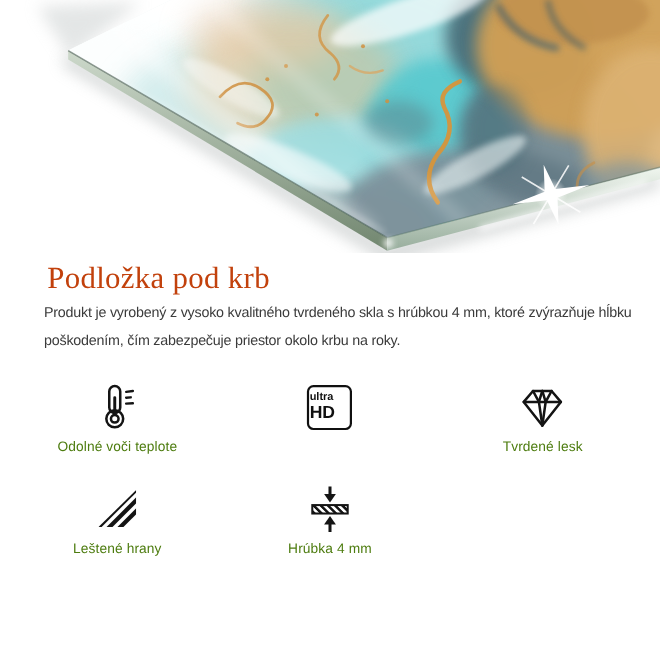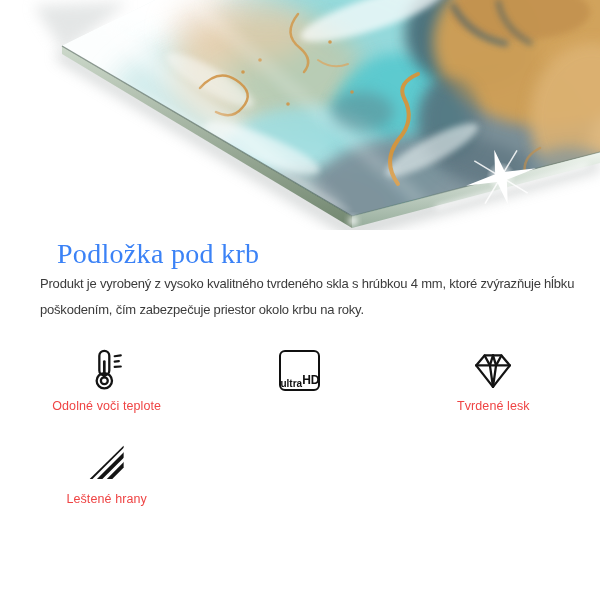--- a/index.html
+++ b/index.html
@@ -9,7 +9,7 @@
   .hero svg{display:block;}
   .content{padding:0 40px;}
   h1{font-family:"Liberation Serif",serif;font-weight:400;font-size:28px;
-     line-height:35px;color:#3b82f6;margin:6px 17px 0;letter-spacing:.3px;}
+     line-height:35px;color:#c2410c;margin:6px 3px 0;letter-spacing:.3px;}
   h1 span{display:block;}
   .desc{font-size:13px;line-height:26px;color:#3b3b3b;letter-spacing:-.2px;}
   .desc div{white-space:nowrap;}

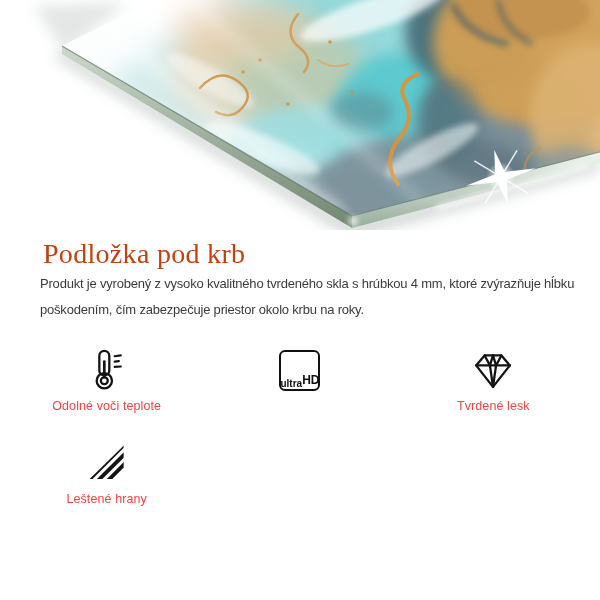--- a/index.html
+++ b/index.html
@@ -19,7 +19,7 @@
   .icon-wrap{height:48px;display:flex;align-items:center;justify-content:center;}
   .flabel{margin-top:5px;font-size:12.5px;color:#ef4444;letter-spacing:.1px;}
   .hd-box{width:37px;height:37px;border:2.5px solid #101010;border-radius:6px;
-          display:flex;flex-direction:row;align-items:flex-end;justify-content:center;
+          display:flex;flex-direction:column;align-items:flex-start;justify-content:center;
           color:#101010;}
   .hd-top{font-size:10px;font-weight:700;line-height:10px;}
   .hd-bottom{font-size:12px;font-weight:700;line-height:17px;}

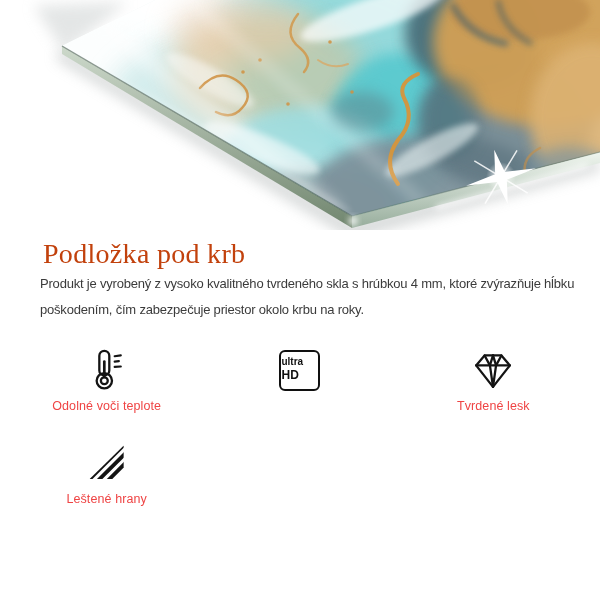--- a/index.html
+++ b/index.html
@@ -22,7 +22,7 @@
           display:flex;flex-direction:column;align-items:flex-start;justify-content:center;
           color:#101010;}
   .hd-top{font-size:10px;font-weight:700;line-height:10px;}
-  .hd-bottom{font-size:12px;font-weight:700;line-height:17px;}
+  .hd-bottom{font-size:16px;font-weight:700;line-height:17px;}
   .fik{stroke:#141414;fill:none;stroke-width:3;stroke-linecap:round;stroke-linejoin:round;}
 </style>
 </head>

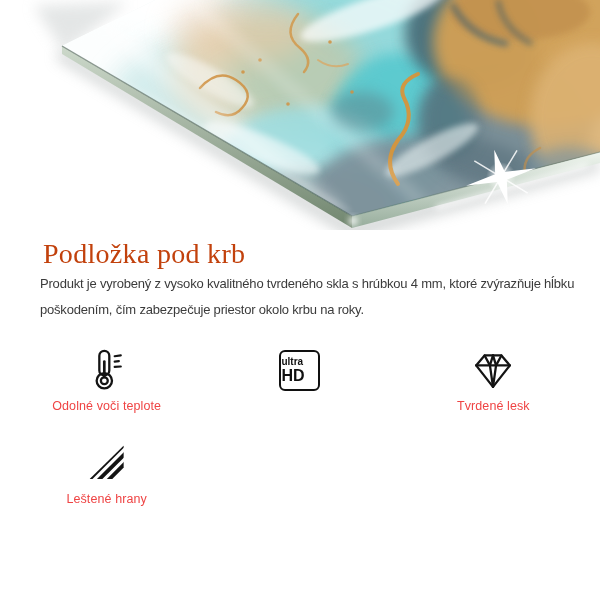--- a/index.html
+++ b/index.html
@@ -17,7 +17,7 @@
             grid-template-columns:1fr 1fr 1fr;row-gap:26px;justify-items:center;}
   .feature{display:flex;flex-direction:column;align-items:center;}
   .icon-wrap{height:48px;display:flex;align-items:center;justify-content:center;}
-  .flabel{margin-top:5px;font-size:12.5px;color:#ef4444;letter-spacing:.1px;}
+  .flabel{margin-top:5px;font-size:12.5px;color:#4d7c0f;letter-spacing:.1px;}
   .hd-box{width:37px;height:37px;border:2.5px solid #101010;border-radius:6px;
           display:flex;flex-direction:column;align-items:flex-start;justify-content:center;
           color:#101010;}

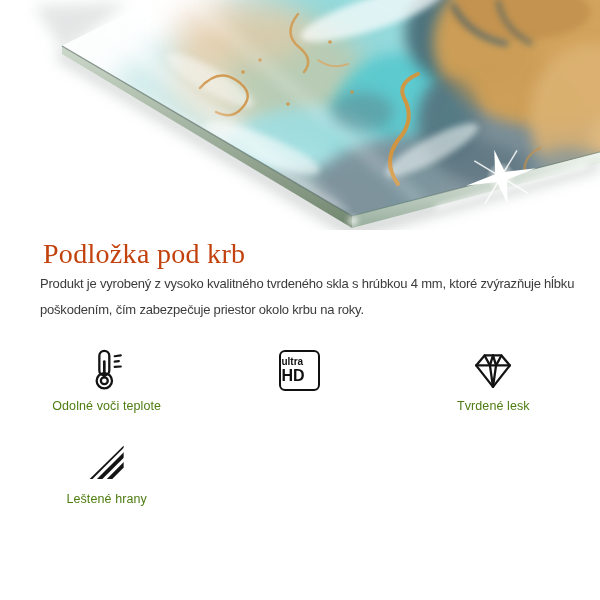--- a/index.html
+++ b/index.html
@@ -207,6 +207,27 @@
       <div class="flabel">Leštené hrany</div>
     </div>
 
+    <div class="feature">
+      <div class="icon-wrap">
+        <svg width="46" height="46" viewBox="0 0 60 60">
+          <defs>
+            <pattern id="hatchPat" width="6" height="6" patternUnits="userSpaceOnUse" patternTransform="rotate(-45)">
+              <rect width="3" height="6" fill="#141414"></rect>
+            </pattern>
+            <clipPath id="barClip">
+                <rect x="9" y="25" width="42" height="10"></rect>
+              </clipPath>
+          </defs>
+          <rect x="9" y="25" width="42" height="10" fill="url(#hatchPat)" clip-path="url(#barClip)"></rect>
+          <rect x="9" y="25" width="42" height="10" fill="none" stroke="#141414" stroke-width="2.4"></rect>
+          <path d="M30,3 L30,13" stroke="#141414" stroke-width="3.6"></path>
+          <path d="M23,12 L37,12 L30,22 Z" fill="#141414"></path>
+          <path d="M30,57 L30,47" stroke="#141414" stroke-width="3.6"></path>
+          <path d="M23,48 L37,48 L30,38 Z" fill="#141414"></path>
+        </svg>
+      </div>
+      <div class="flabel">Hrúbka 4 mm</div>
+    </div>
 
   </div>
 </div>

